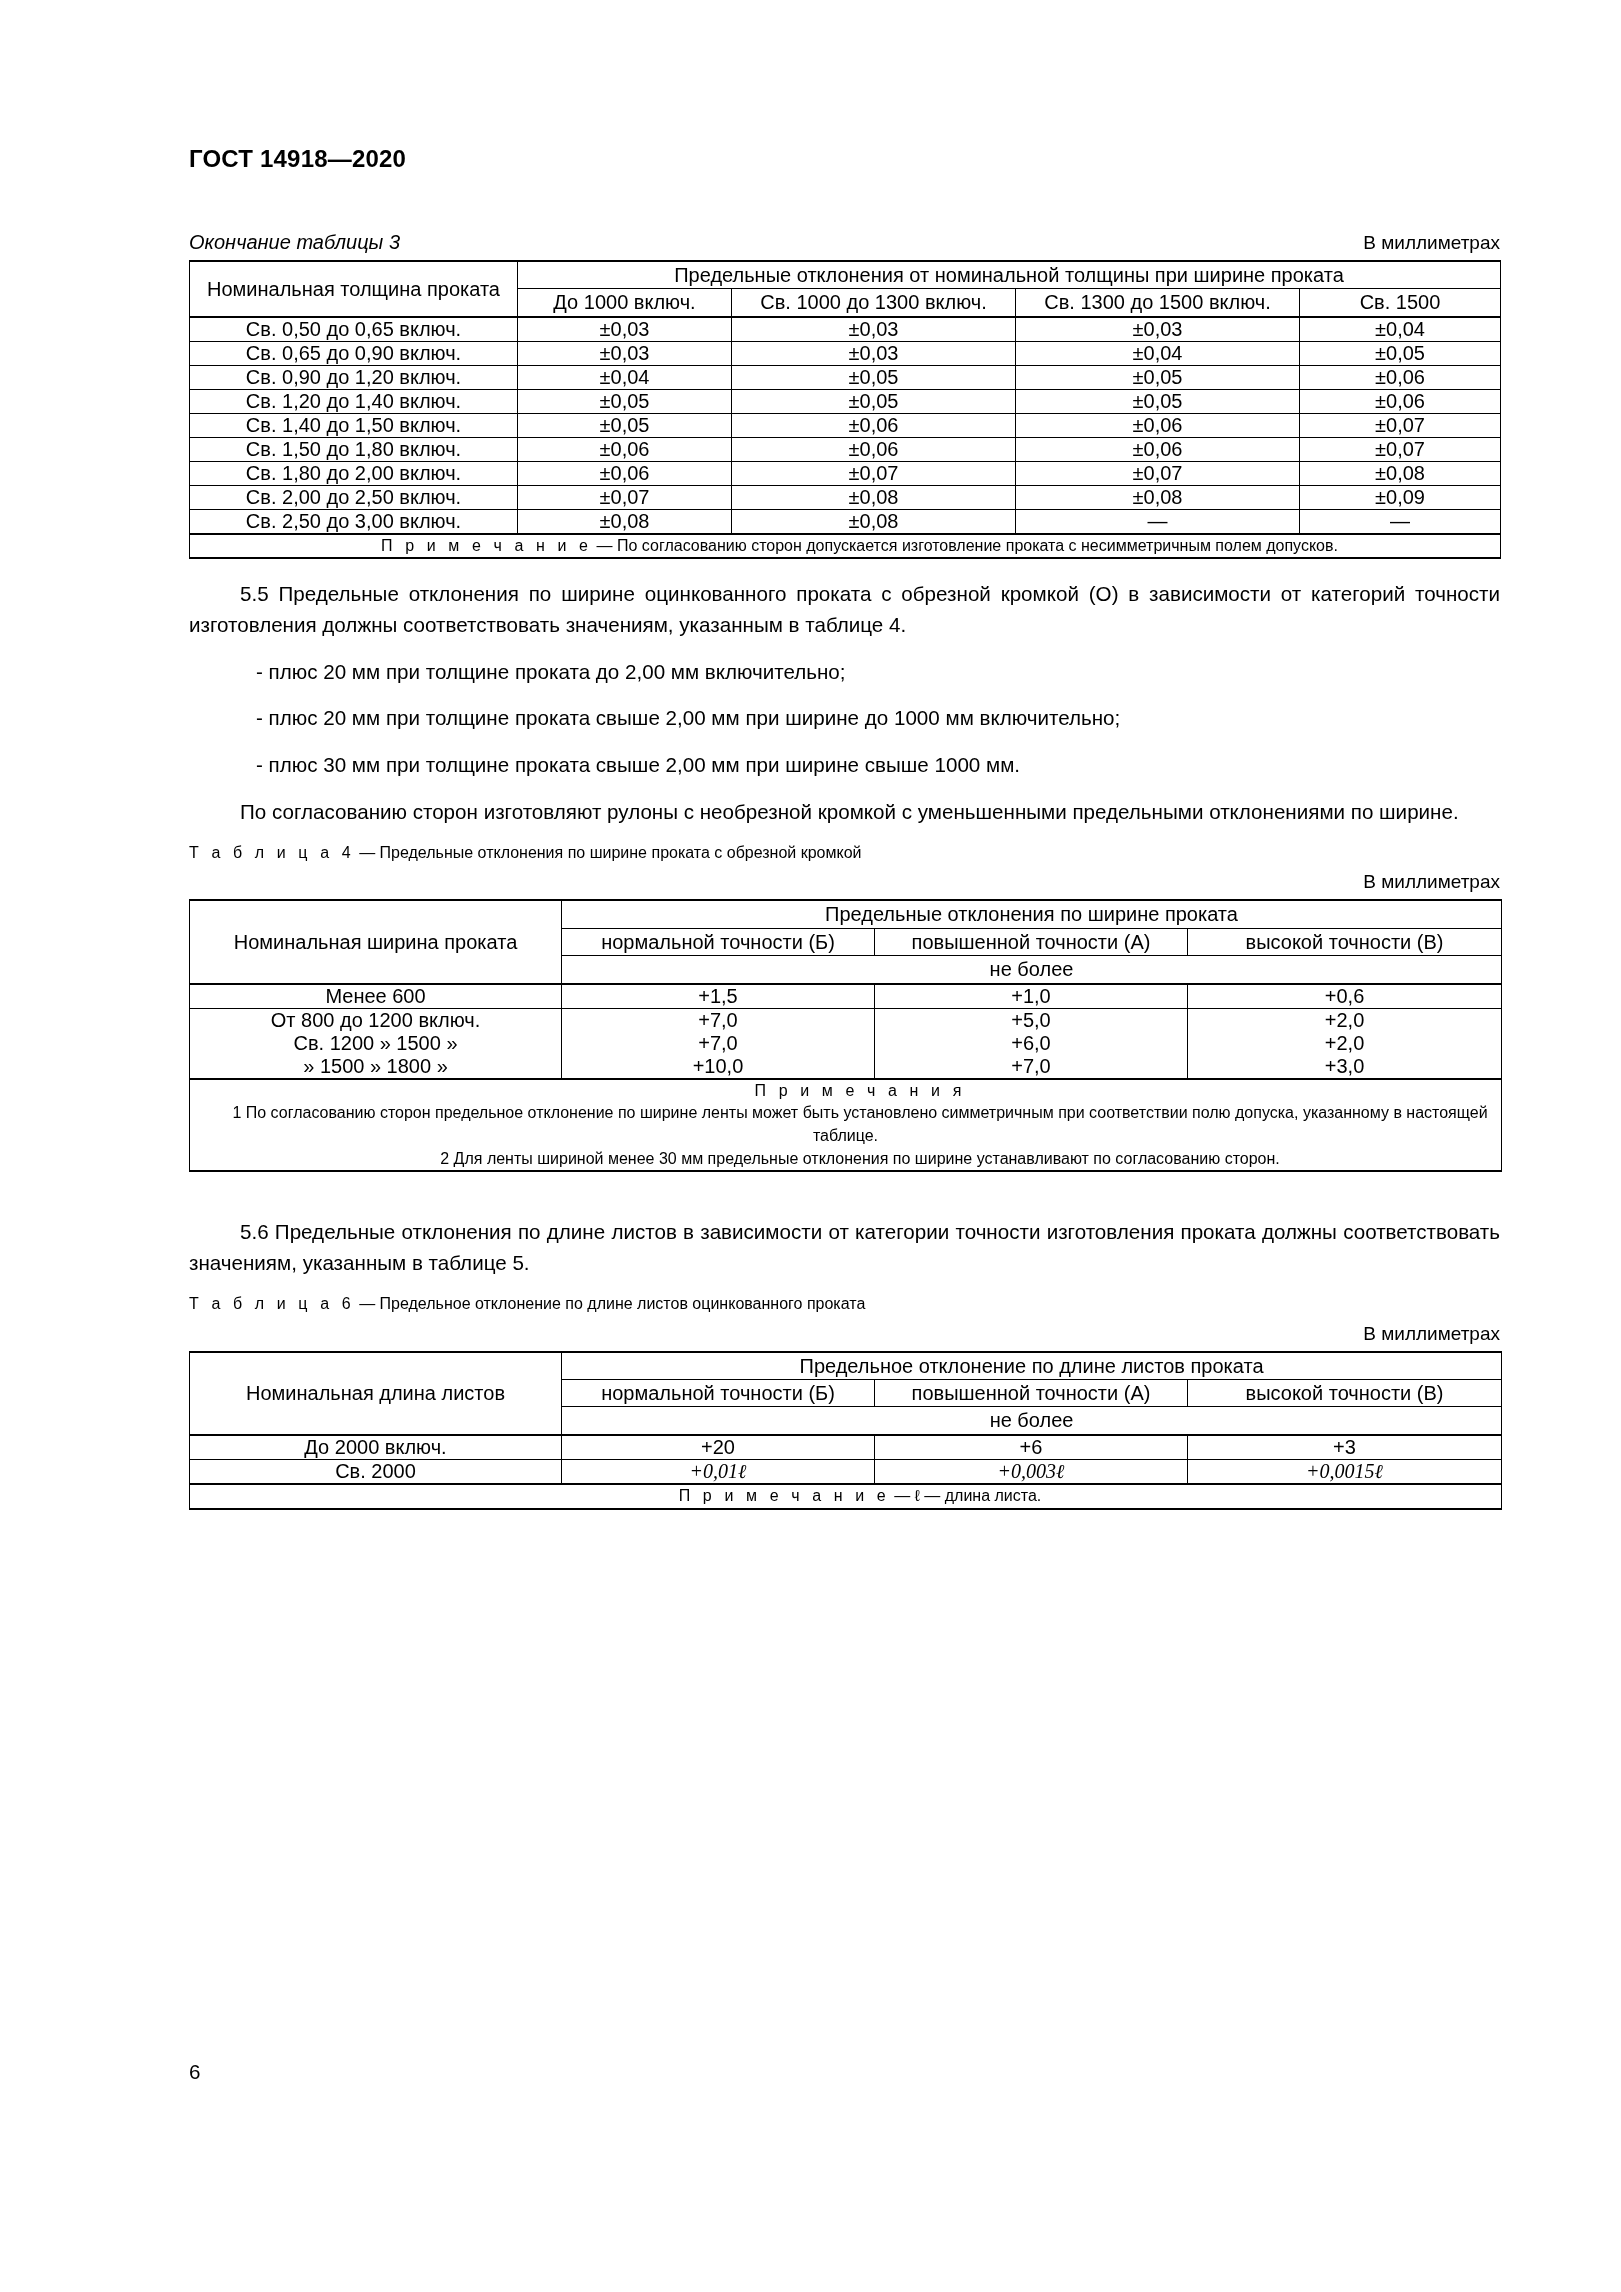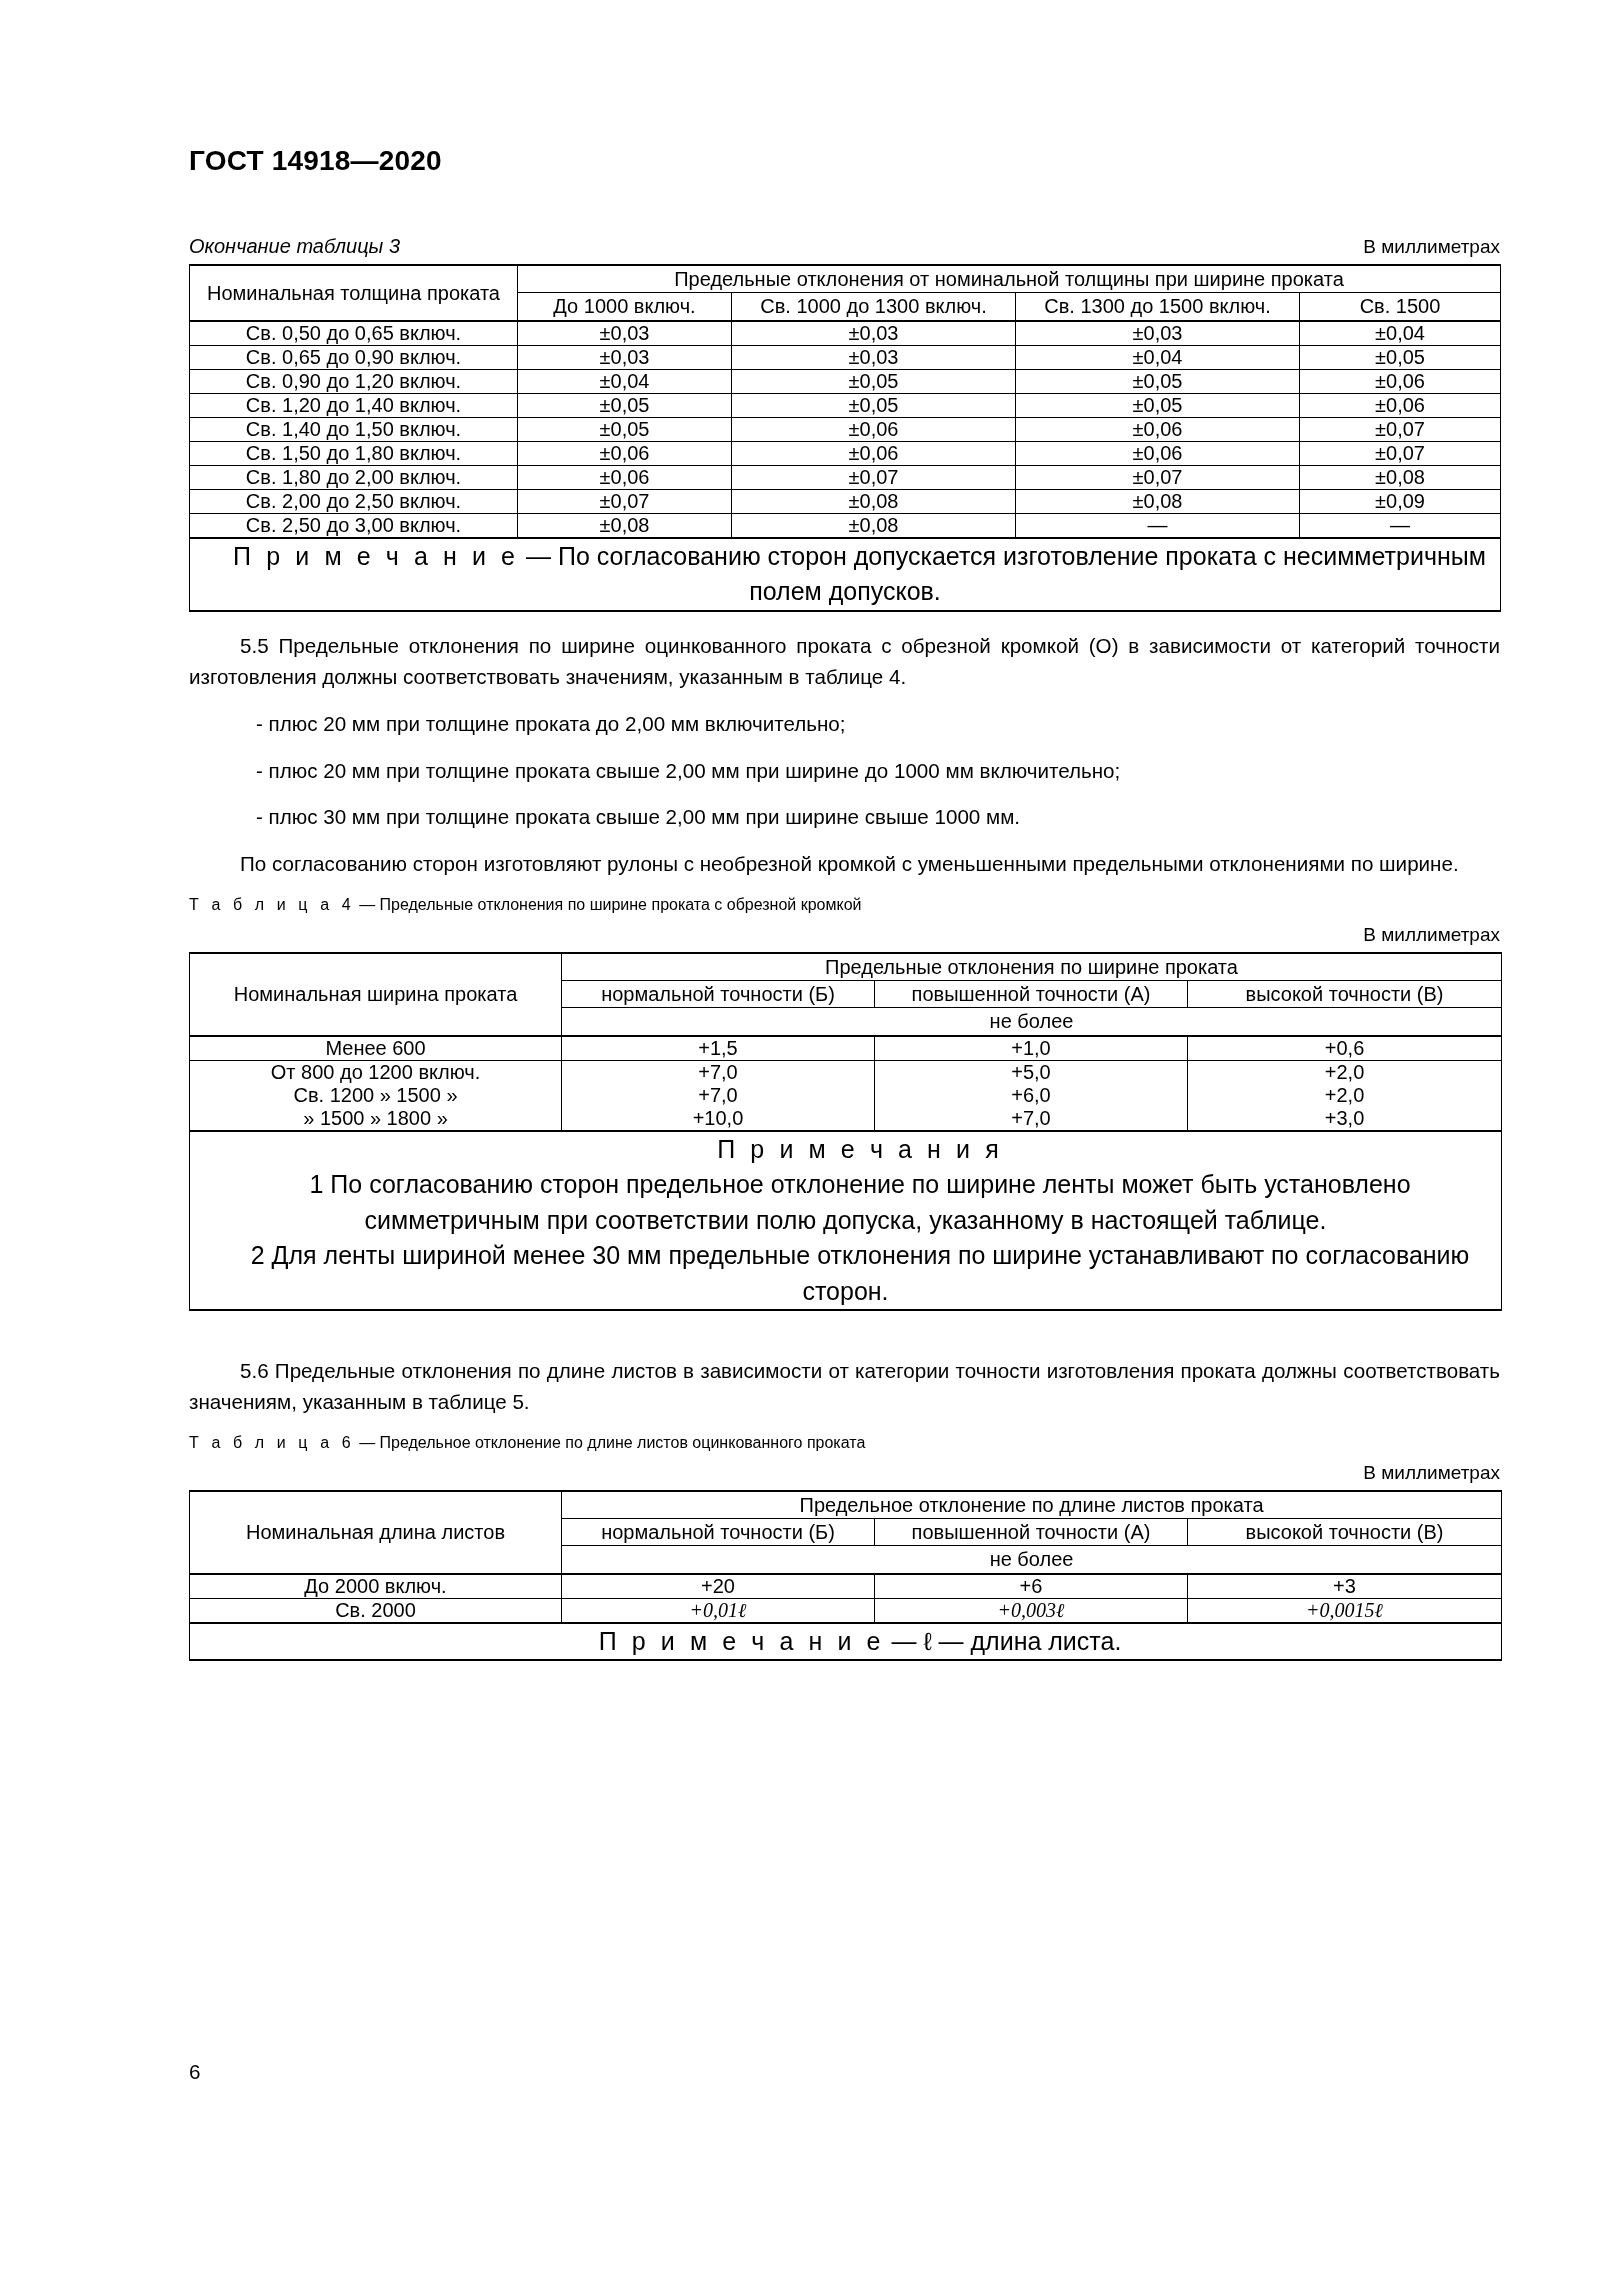--- a/index.html
+++ b/index.html
@@ -28,7 +28,7 @@
 
   
   .doc-header {
-    font-size: 28px;
+    font-size: 24px;
     font-weight: bold;
     letter-spacing: 0.2px;
     margin-top: 145px;

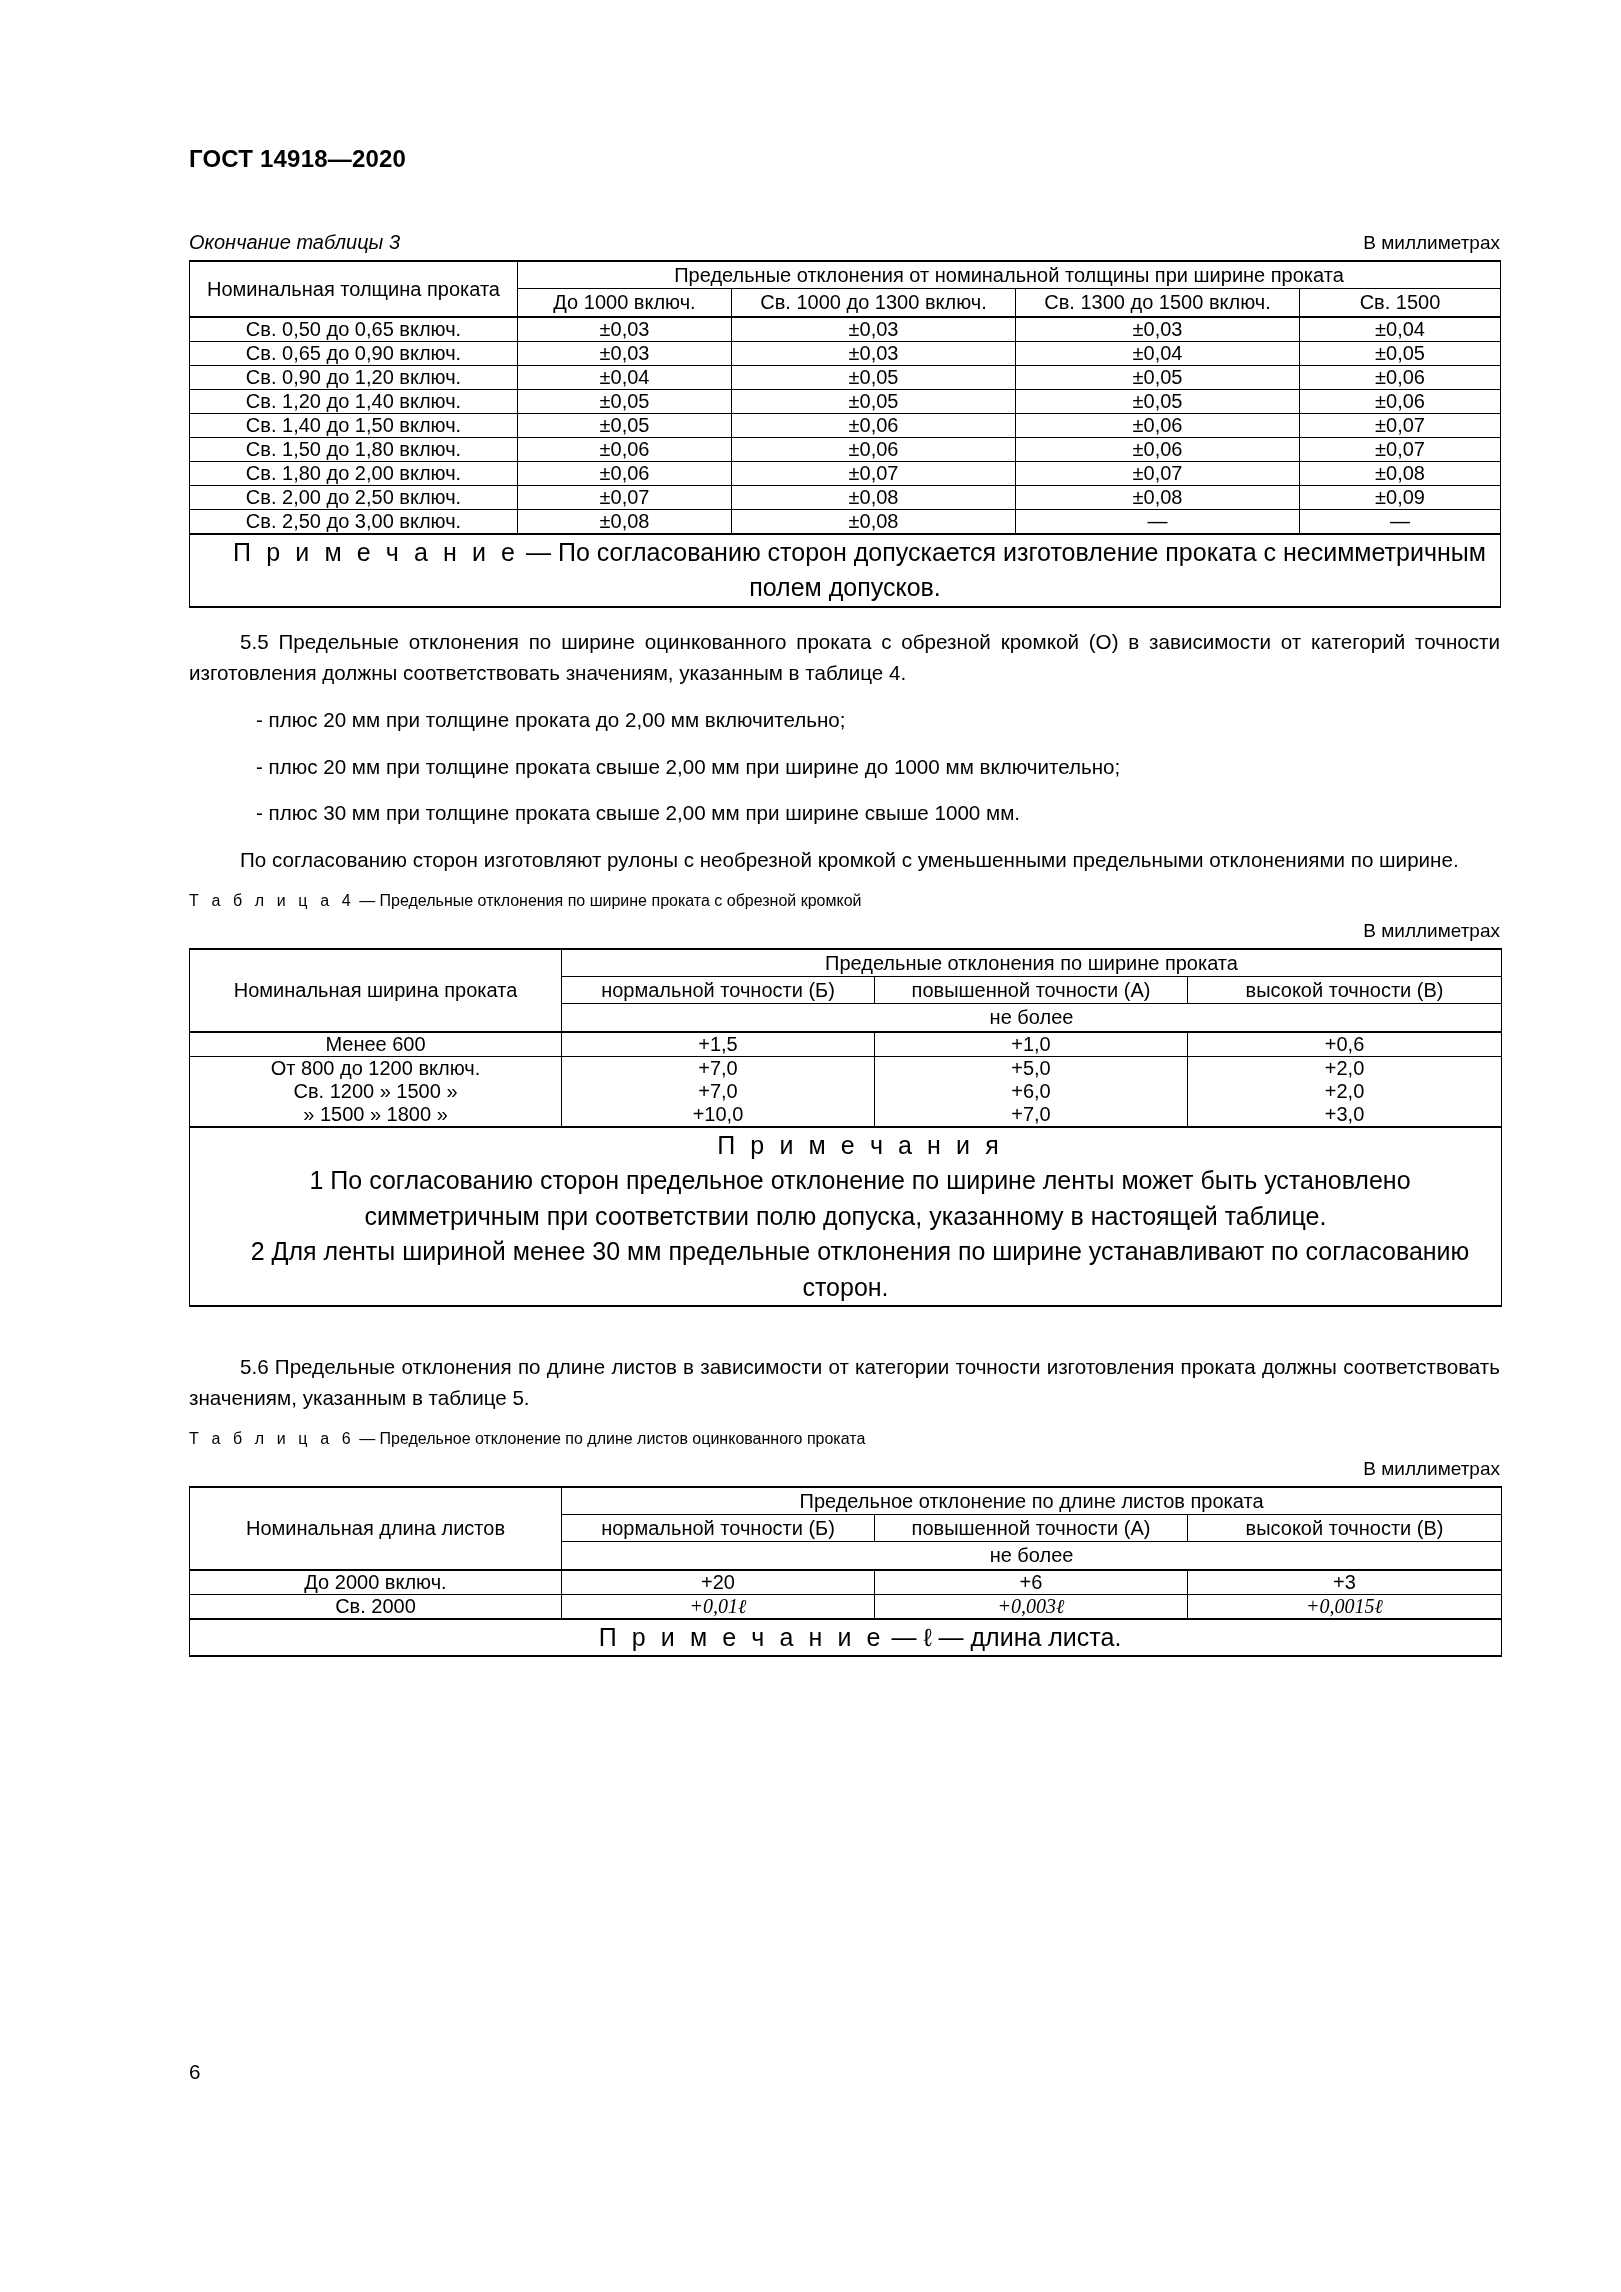--- a/index.html
+++ b/index.html
@@ -87,7 +87,7 @@
     text-align: left;
     padding: 8.8px 9.8px 10.8px 9.8px;
     line-height: 1.42;
-    font-size: 25px;
+    font-size: 16px;
   }
   .note-lead {
     letter-spacing: 4.1px;

